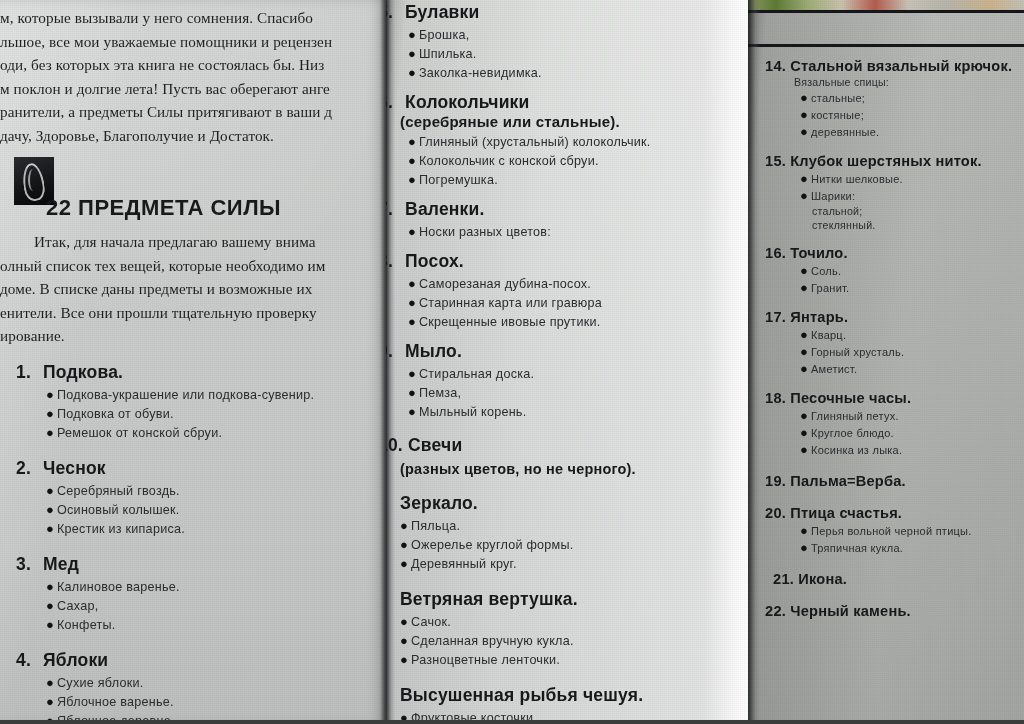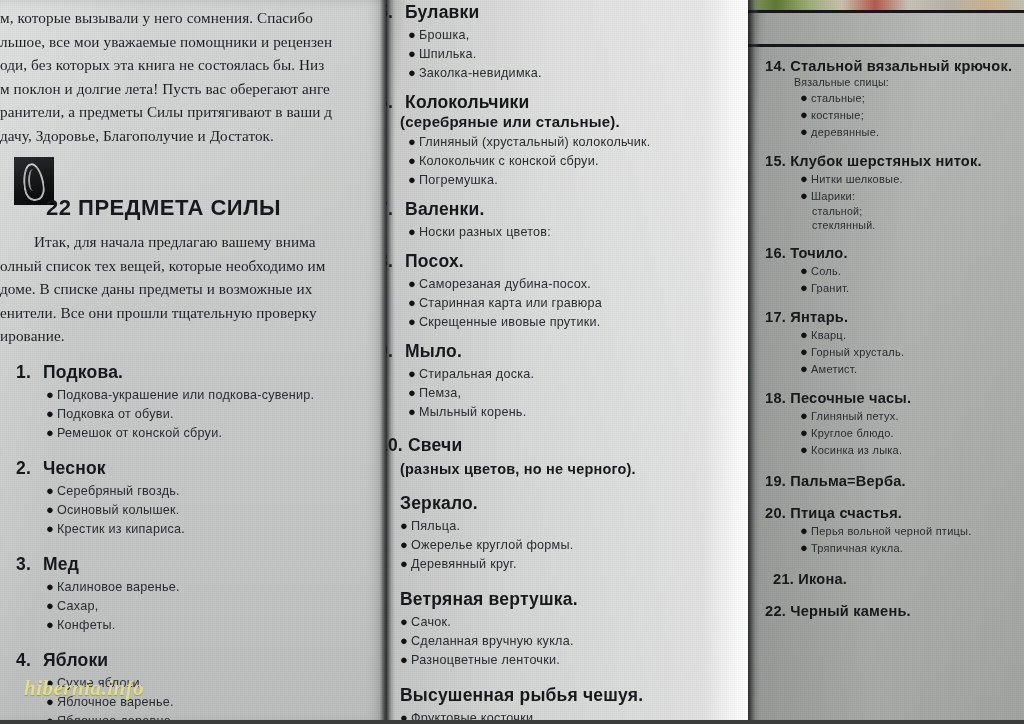--- a/index.html
+++ b/index.html
@@ -419,7 +419,6 @@
     <div class="noise"></div>
   </div>
 
-  <div id="watermark">hibernia.info</div>
   <div class="bottom-dark-line"></div>
 
 </div>

